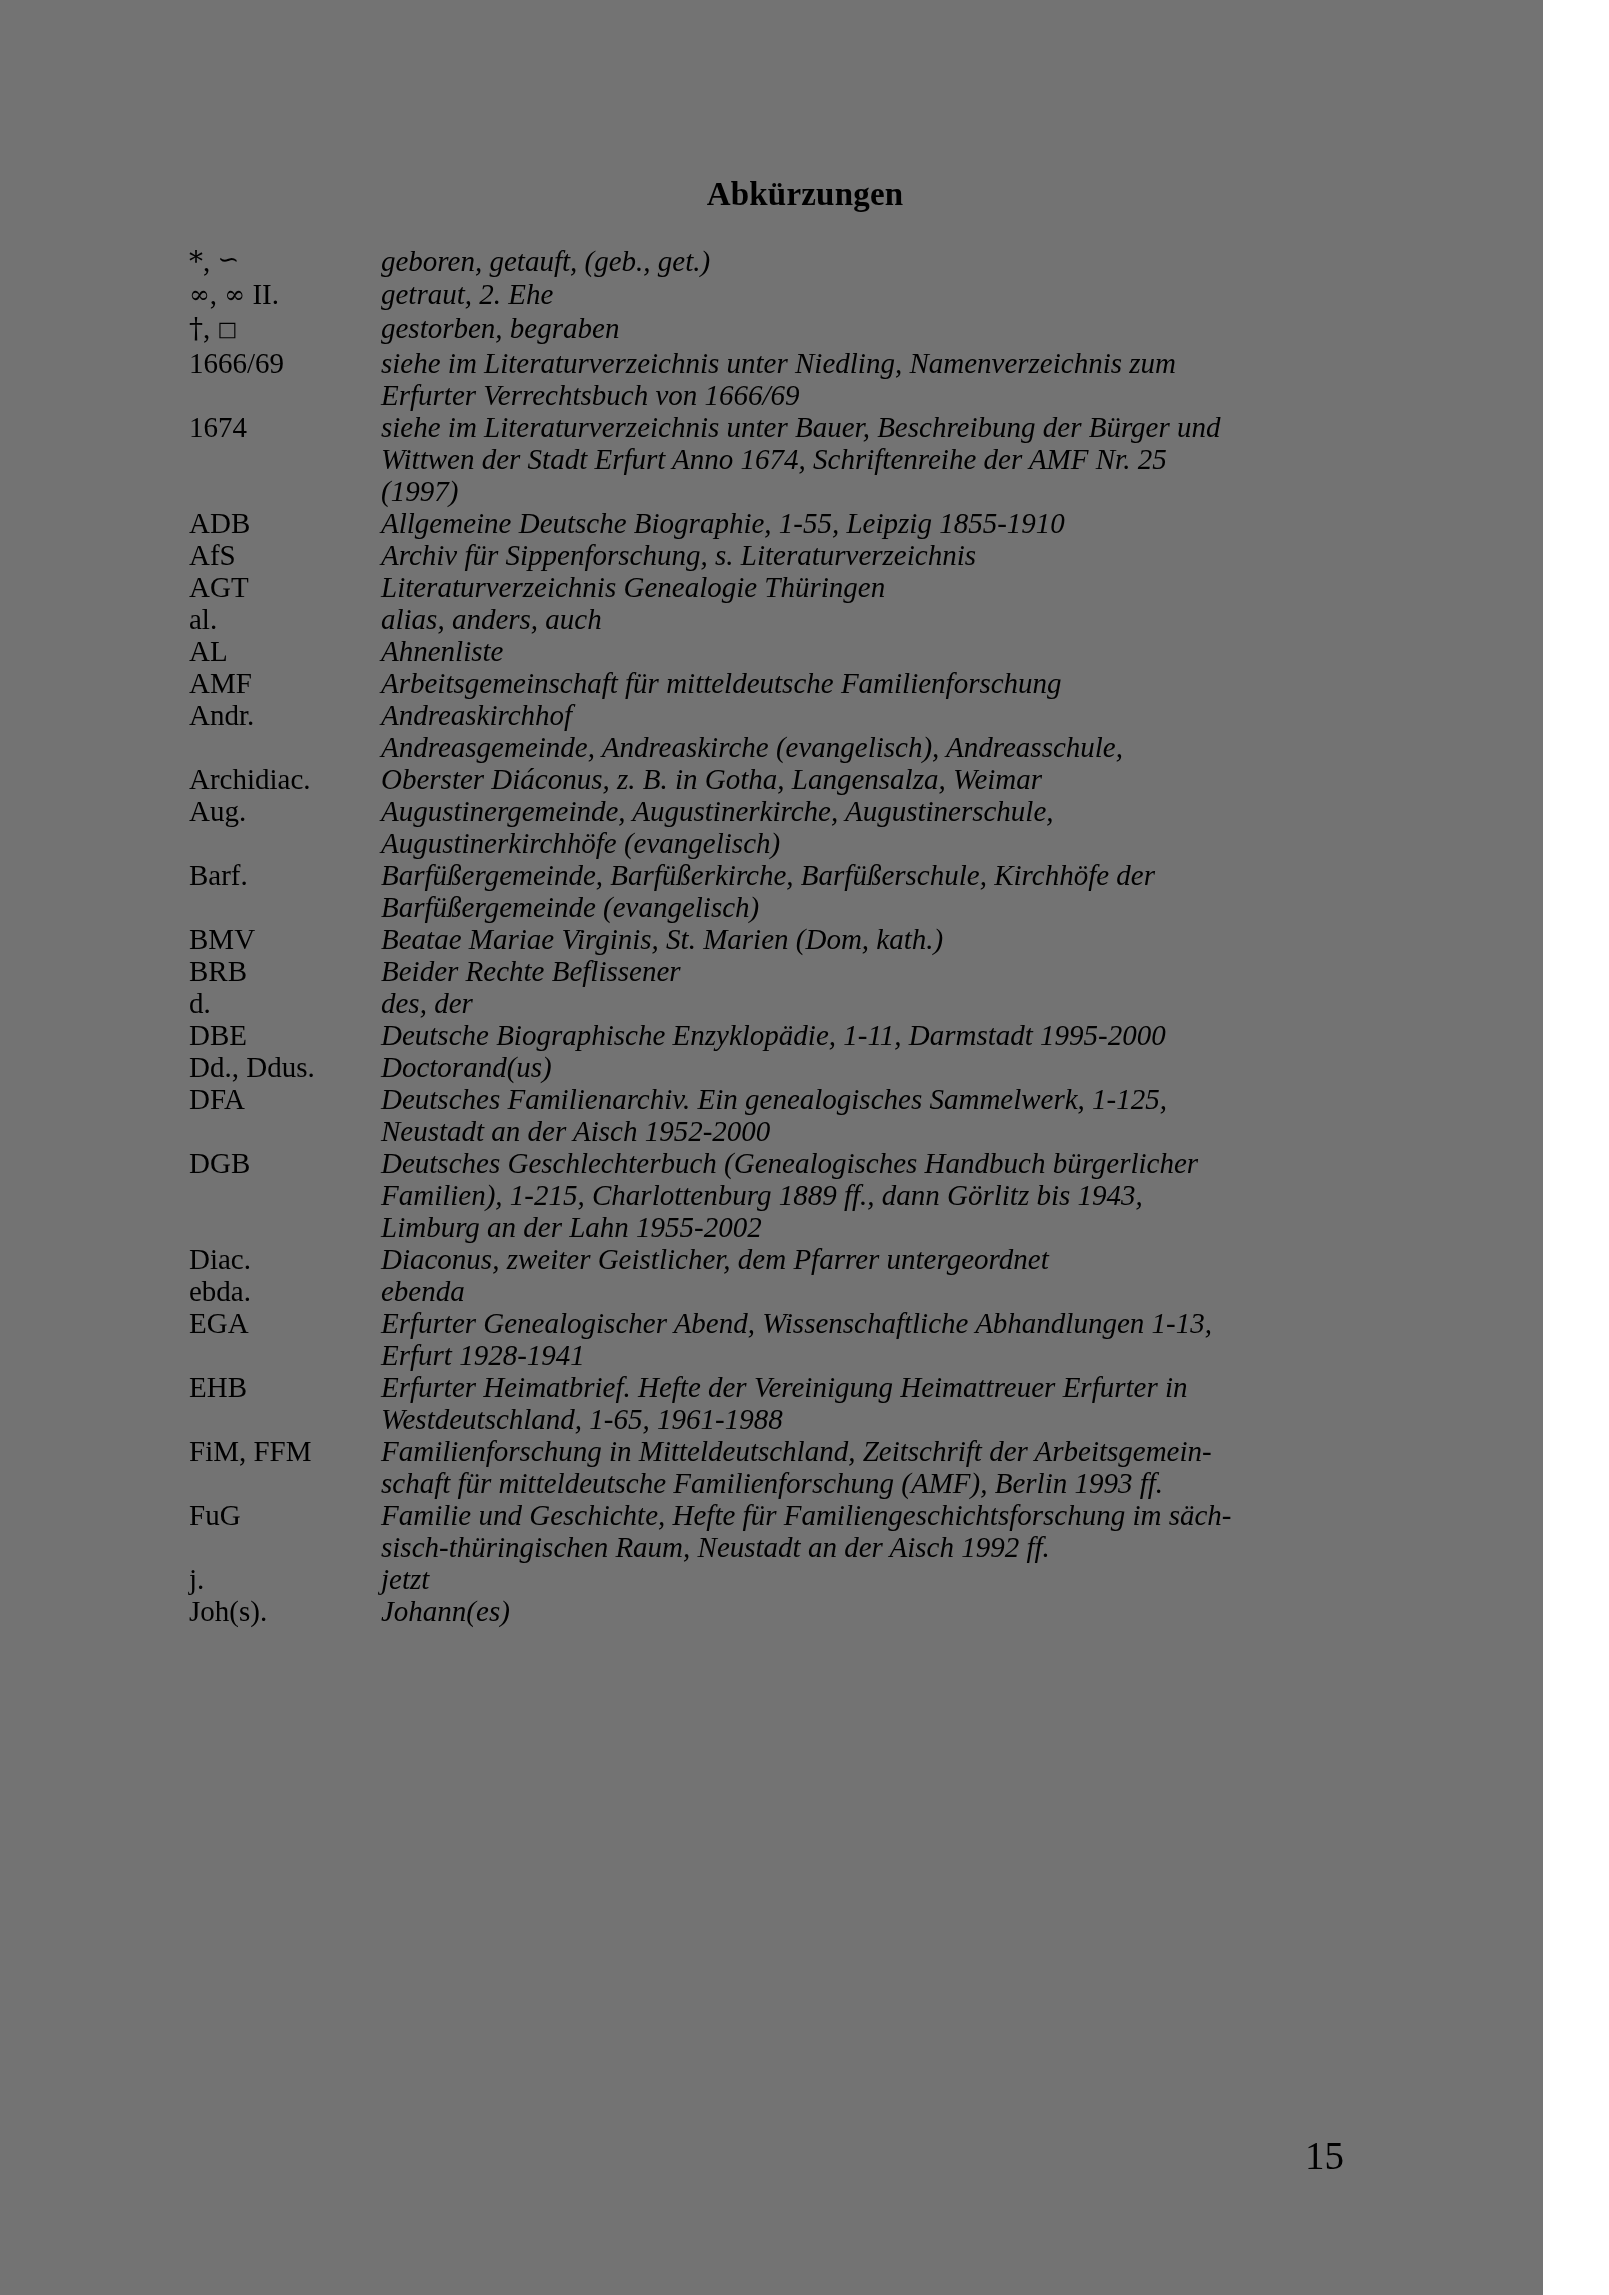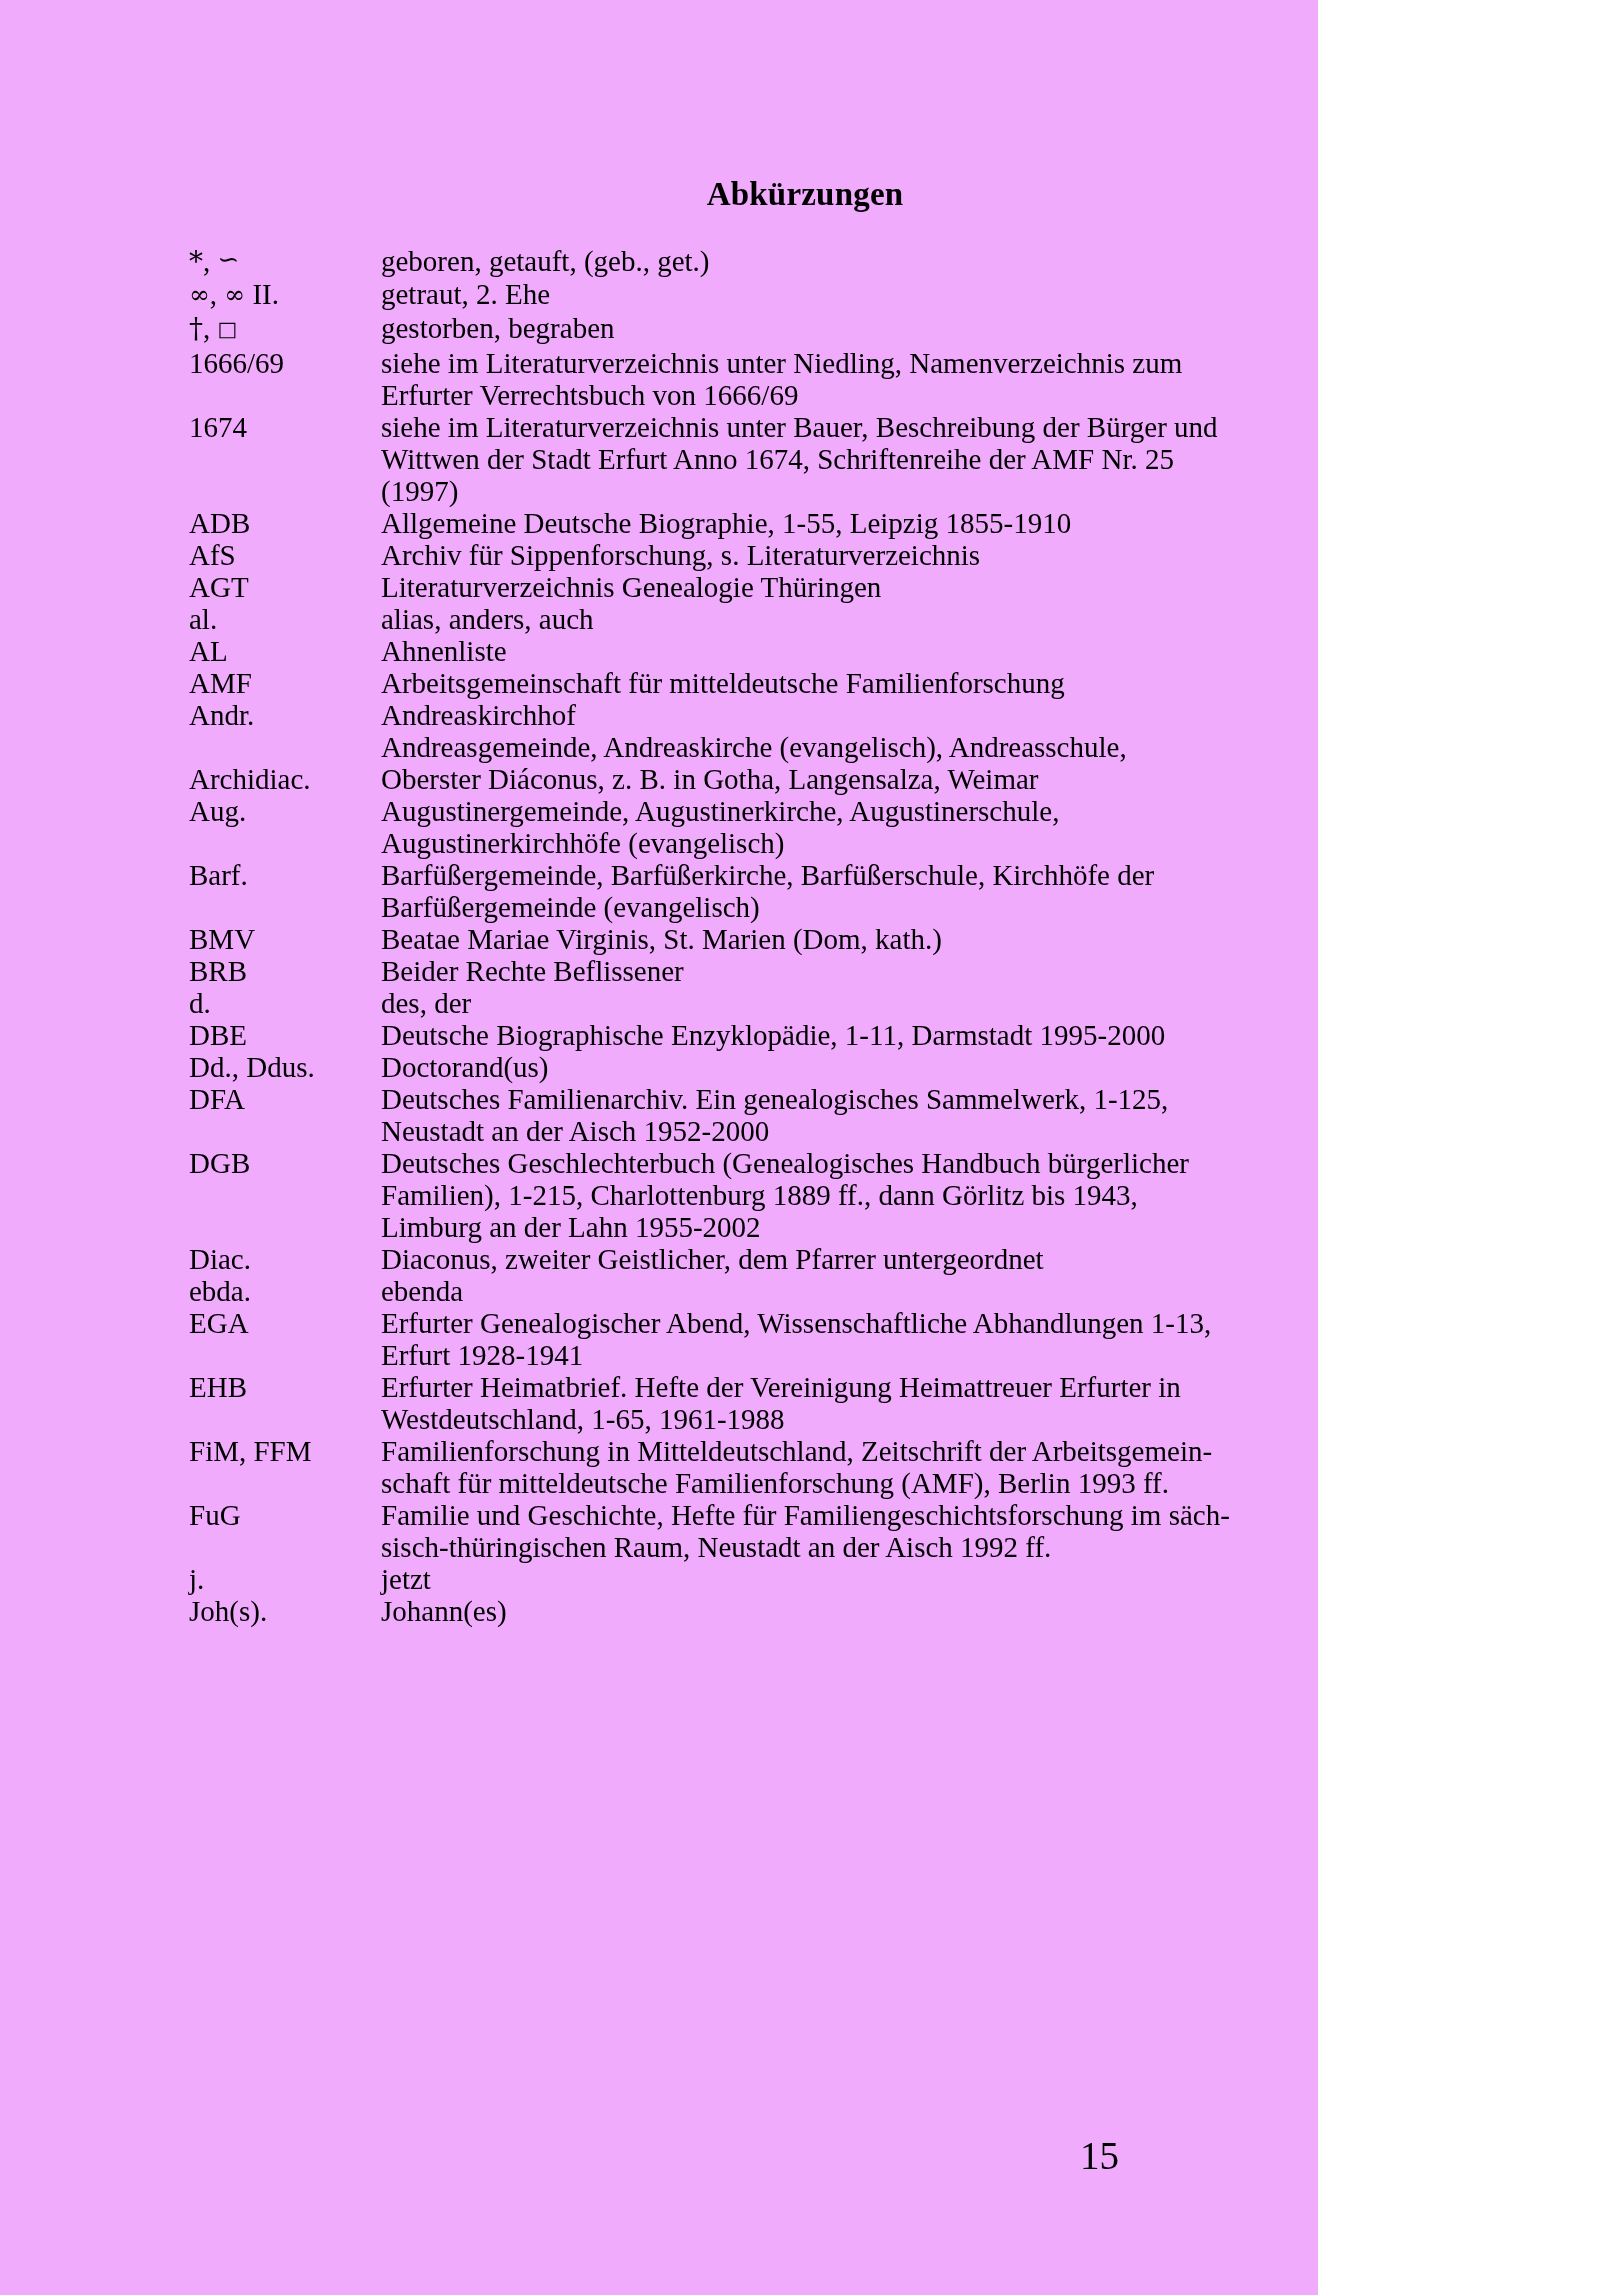--- a/index.html
+++ b/index.html
@@ -14,9 +14,9 @@
   }
   .page {
     position: relative;
-    width: 1318px;
+    width: 1543px;
     height: 2295px;
-    background: #f0abfc;
+    background: #737373;
     overflow: hidden;
     box-sizing: border-box;
     padding-left: 12px;

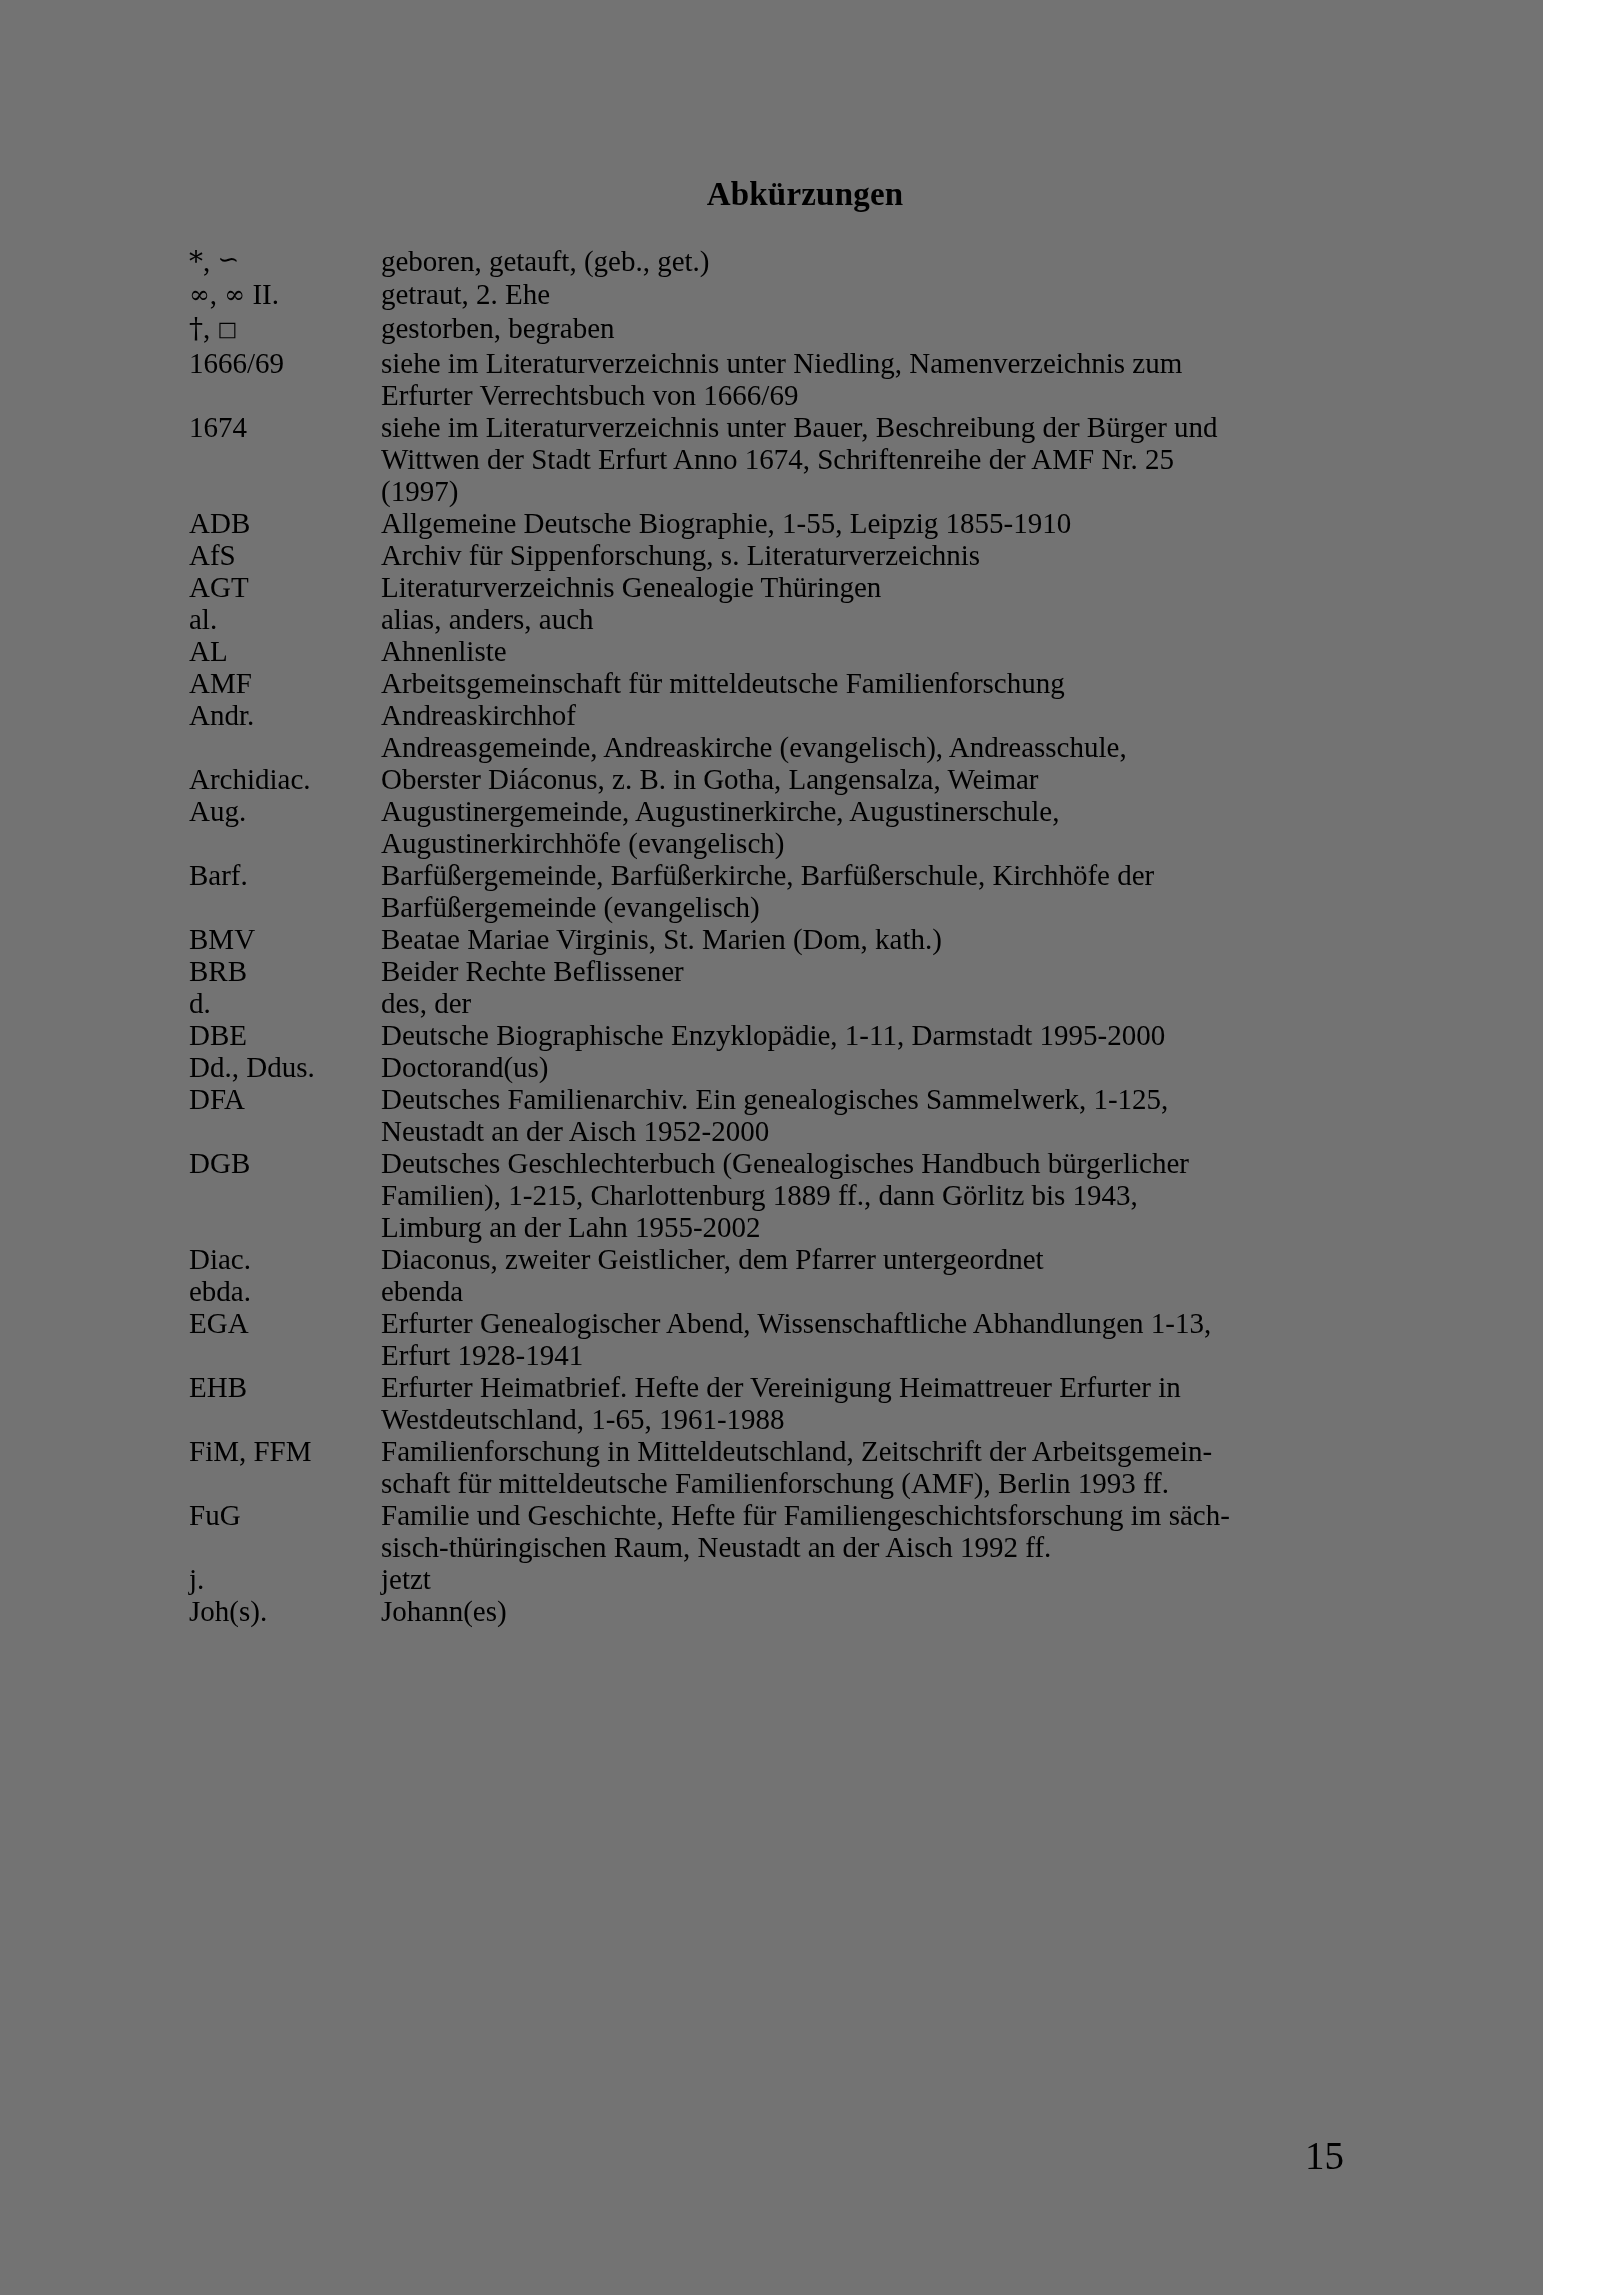--- a/index.html
+++ b/index.html
@@ -55,6 +55,7 @@
   .abbrev-def .def-line {
     display: block;
     white-space: nowrap;
+    font-style: italic;
   }
   .sym {
     font-family: "DejaVu Serif", "Liberation Serif", serif;

